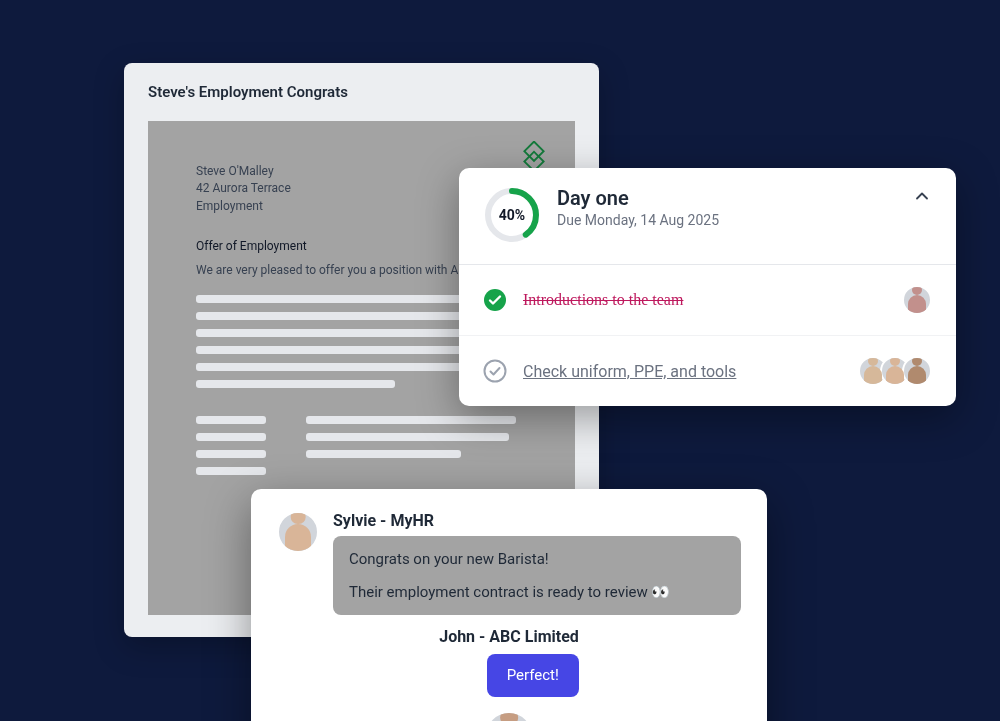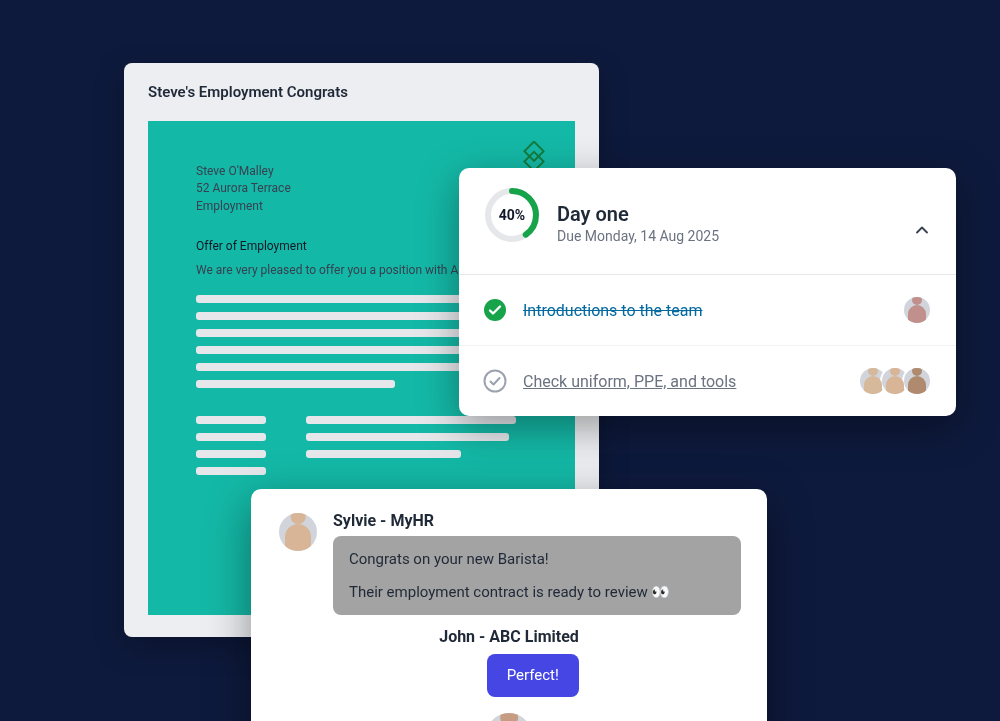--- a/index.html
+++ b/index.html
@@ -31,7 +31,7 @@
     margin-bottom: 20px;
   }
   .doc-sheet {
-    background: #14b8a6;
+    background: #a3a3a3;
     width: 100%;
     height: 494px;
     padding: 42px 48px;

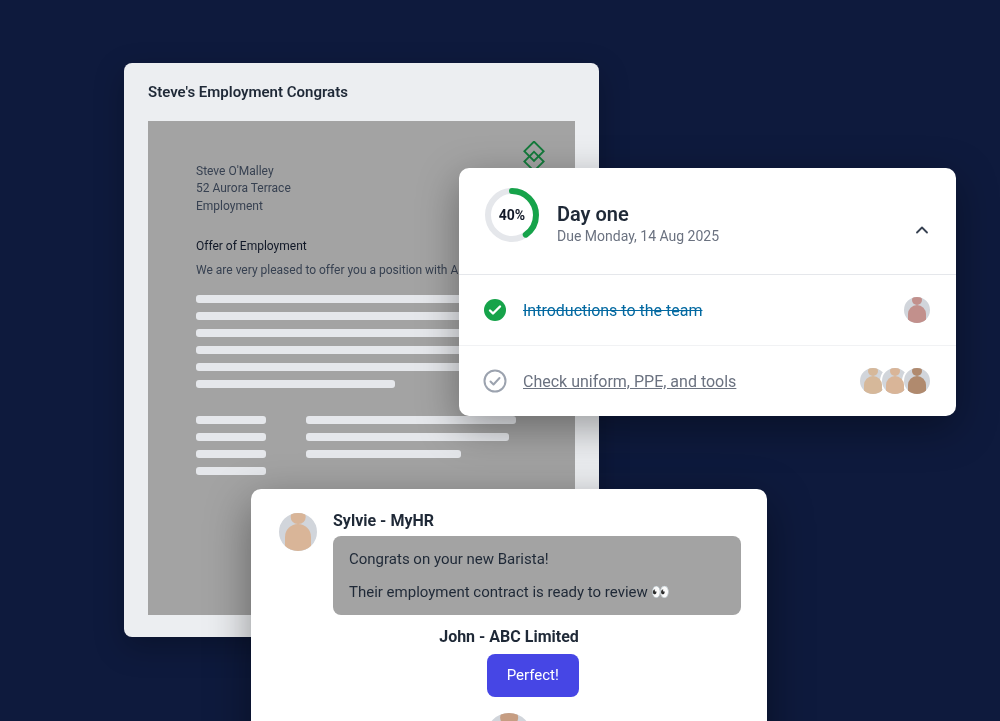--- a/index.html
+++ b/index.html
@@ -218,7 +218,7 @@
     </div>
     <div class="doc-recipient">
       <div>Steve O'Malley</div>
-      <div>52 Aurora Terrace</div>
+      <div>42 Aurora Terrace</div>
       <div>Employment</div>
     </div>
     <div class="doc-heading">Offer of Employment</div>

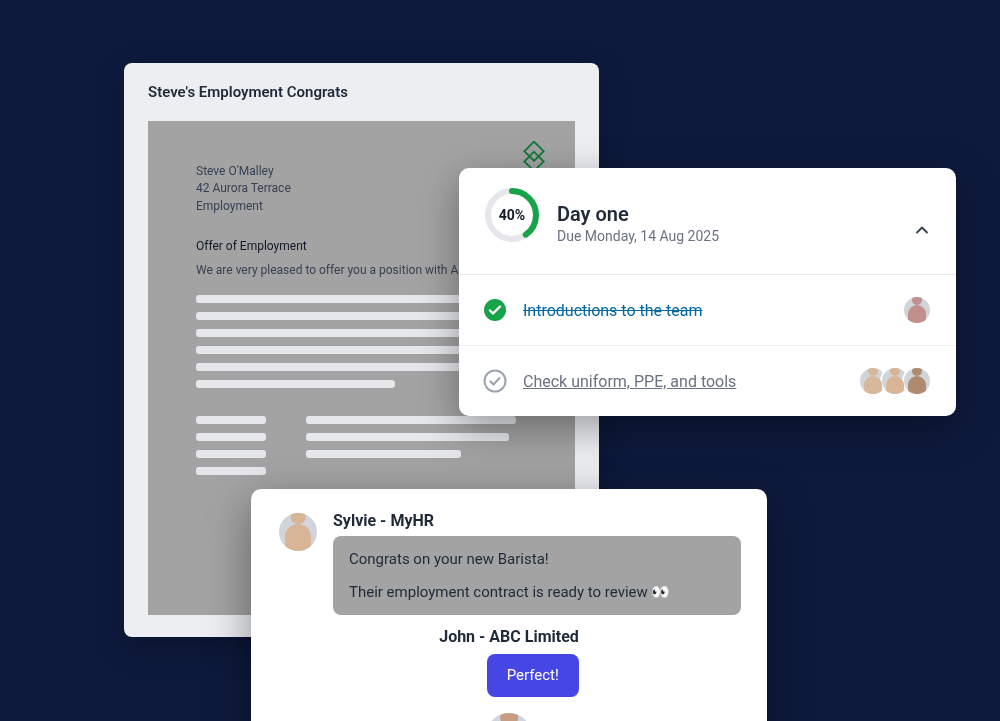--- a/index.html
+++ b/index.html
@@ -96,8 +96,8 @@
   }
   .checklist-header {
     display: flex;
-    align-items: flex-end;
-    padding: 18px 24px 30px 24px;
+    align-items: flex-start;
+    padding: 18px 24px 20px 24px;
     border-bottom: 1px solid #e5e7eb;
     gap: 16px;
   }

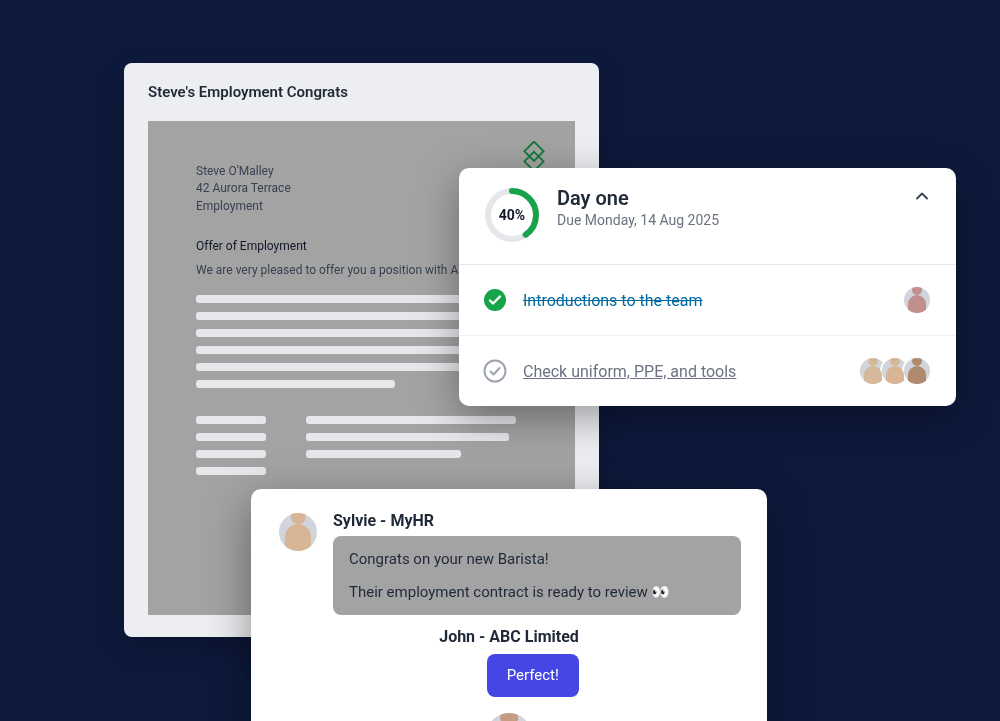--- a/index.html
+++ b/index.html
@@ -132,7 +132,7 @@
   .checklist-item + .checklist-item { border-top: 1px solid #f1f2f4; }
   .ci-icon { width: 24px; height: 24px; flex-shrink: 0; }
   .ci-label { flex: 1; font-size: 16px; color: #6b7280; text-decoration: underline; }
-  .ci-label.done { text-decoration: line-through; color: #0369a1; }
+  .ci-label.done { text-decoration: line-through; color: #be185d; font-family: Liberation Serif, serif; }
   .ci-avatars { display: flex; }
   .ci-avatars .avatar { margin-left: -8px; }
   .ci-avatars .avatar:first-child { margin-left: 0; }

